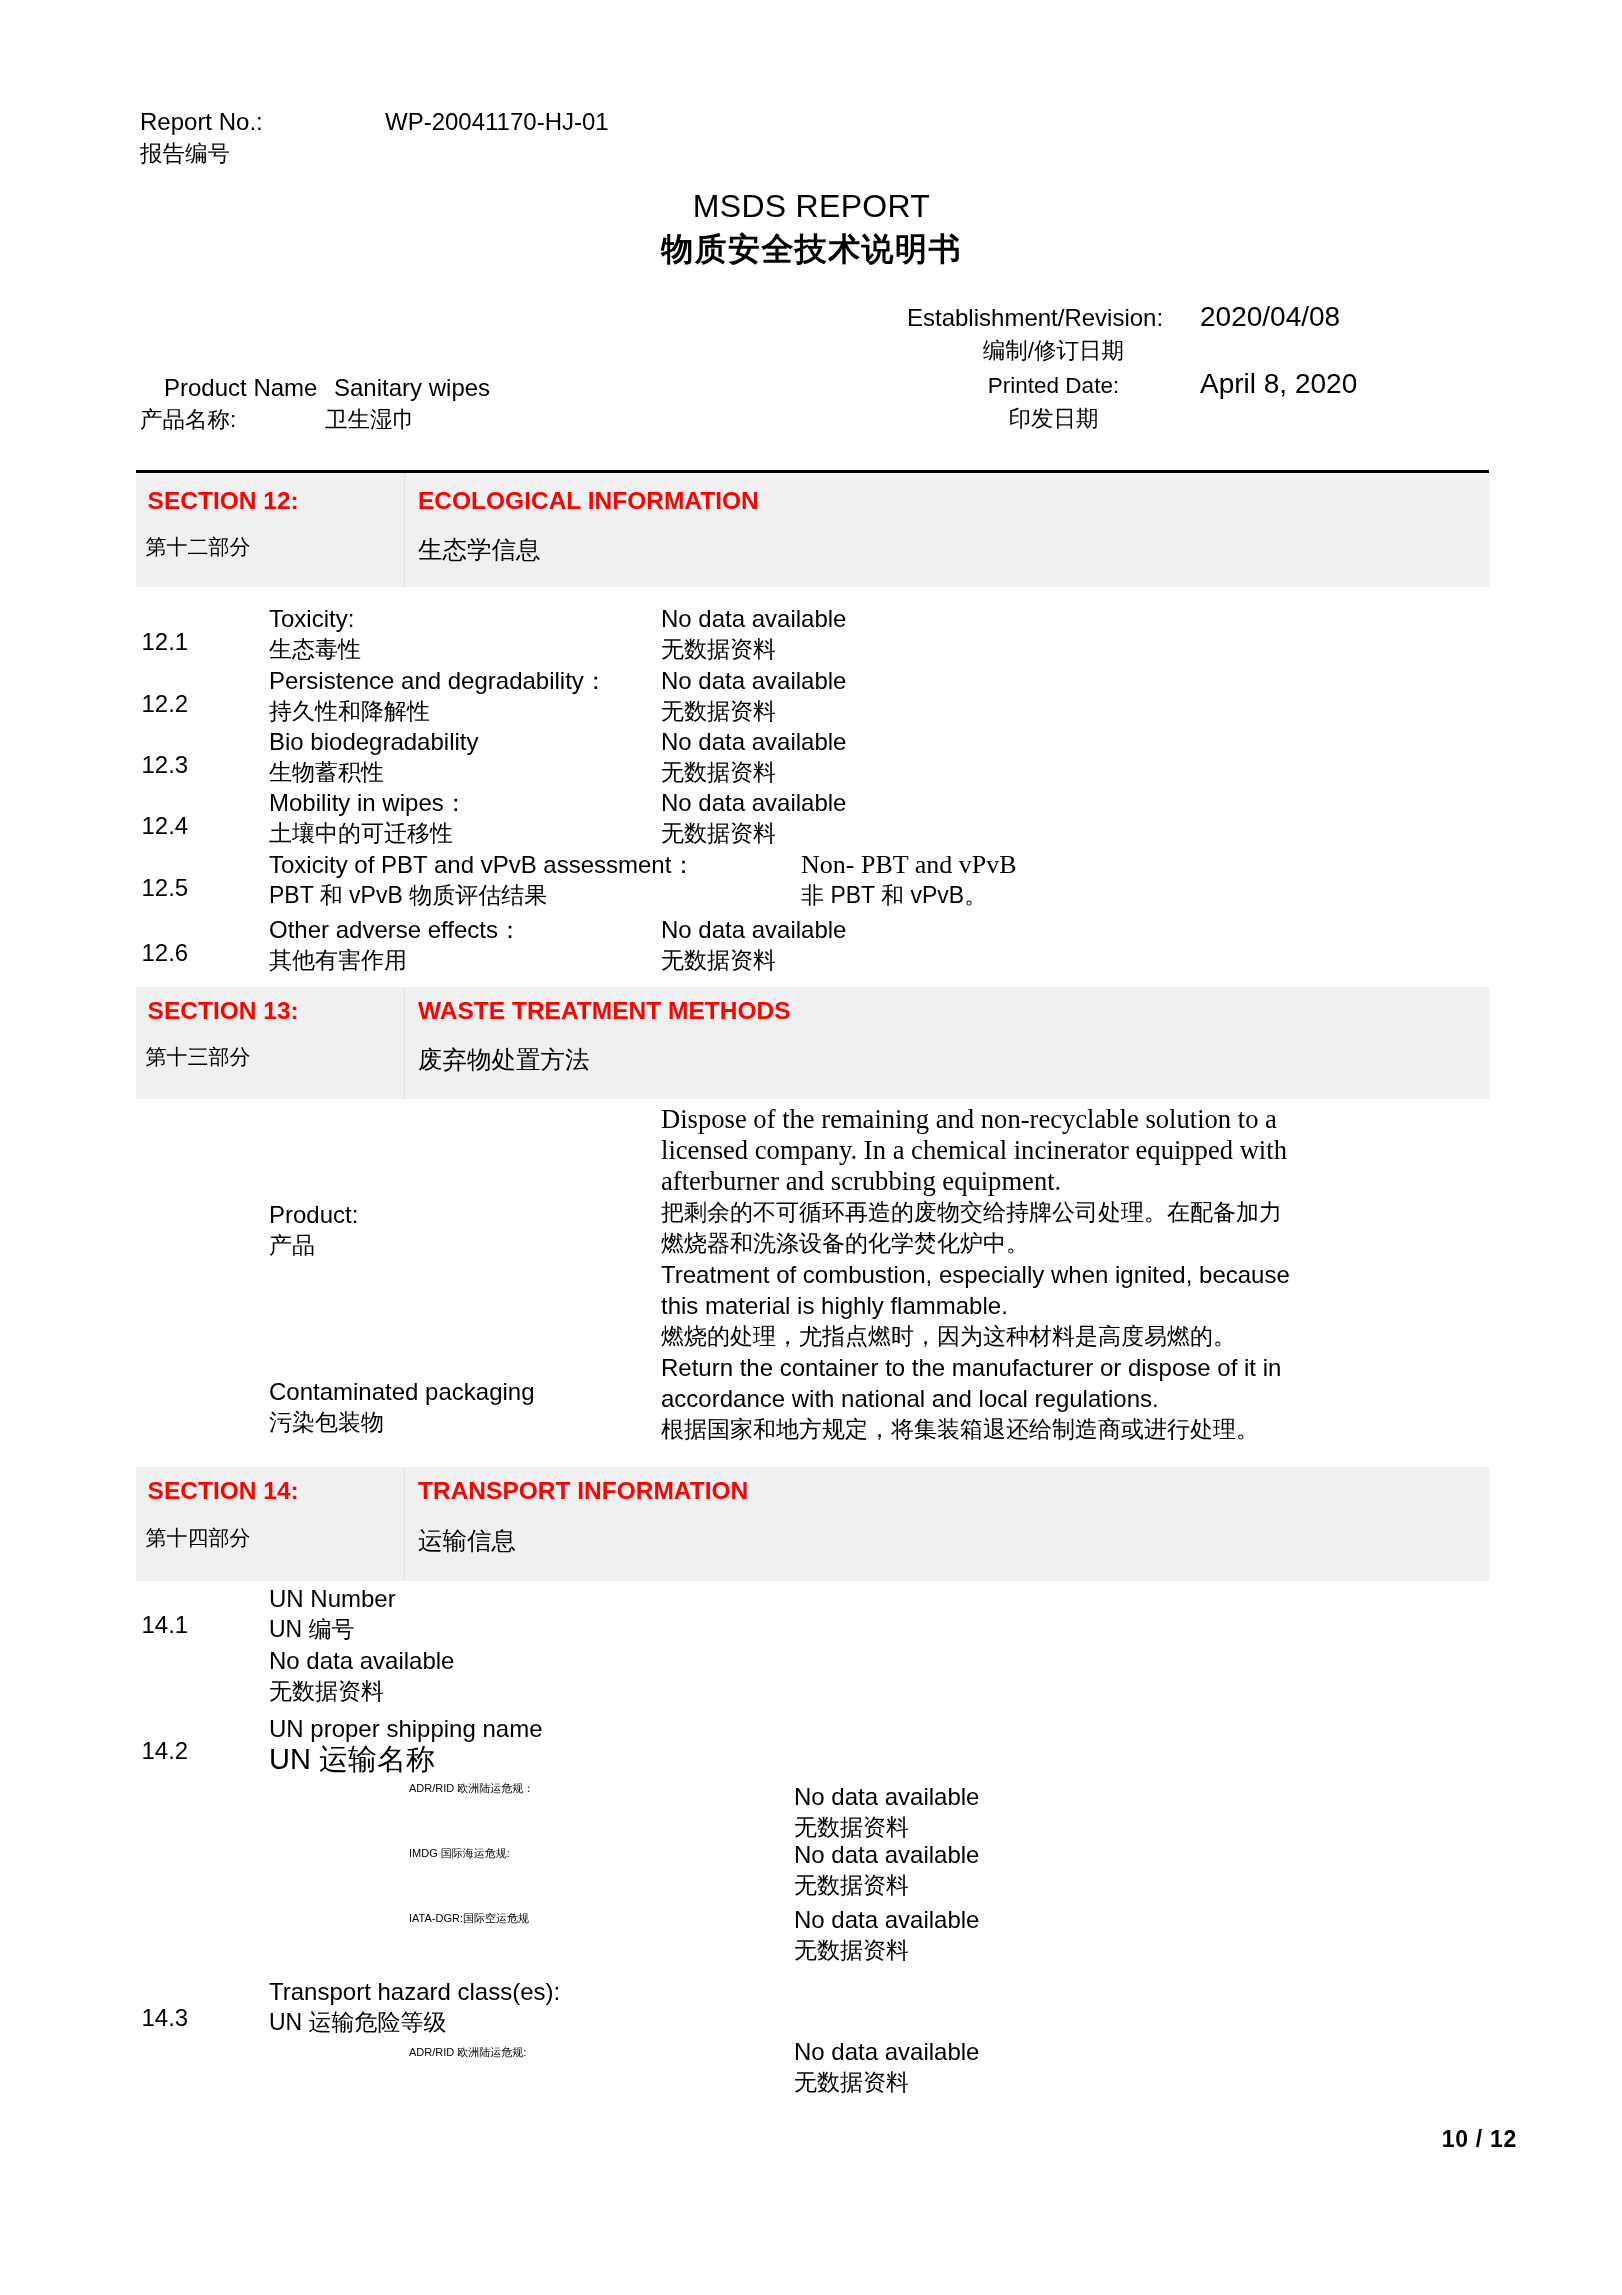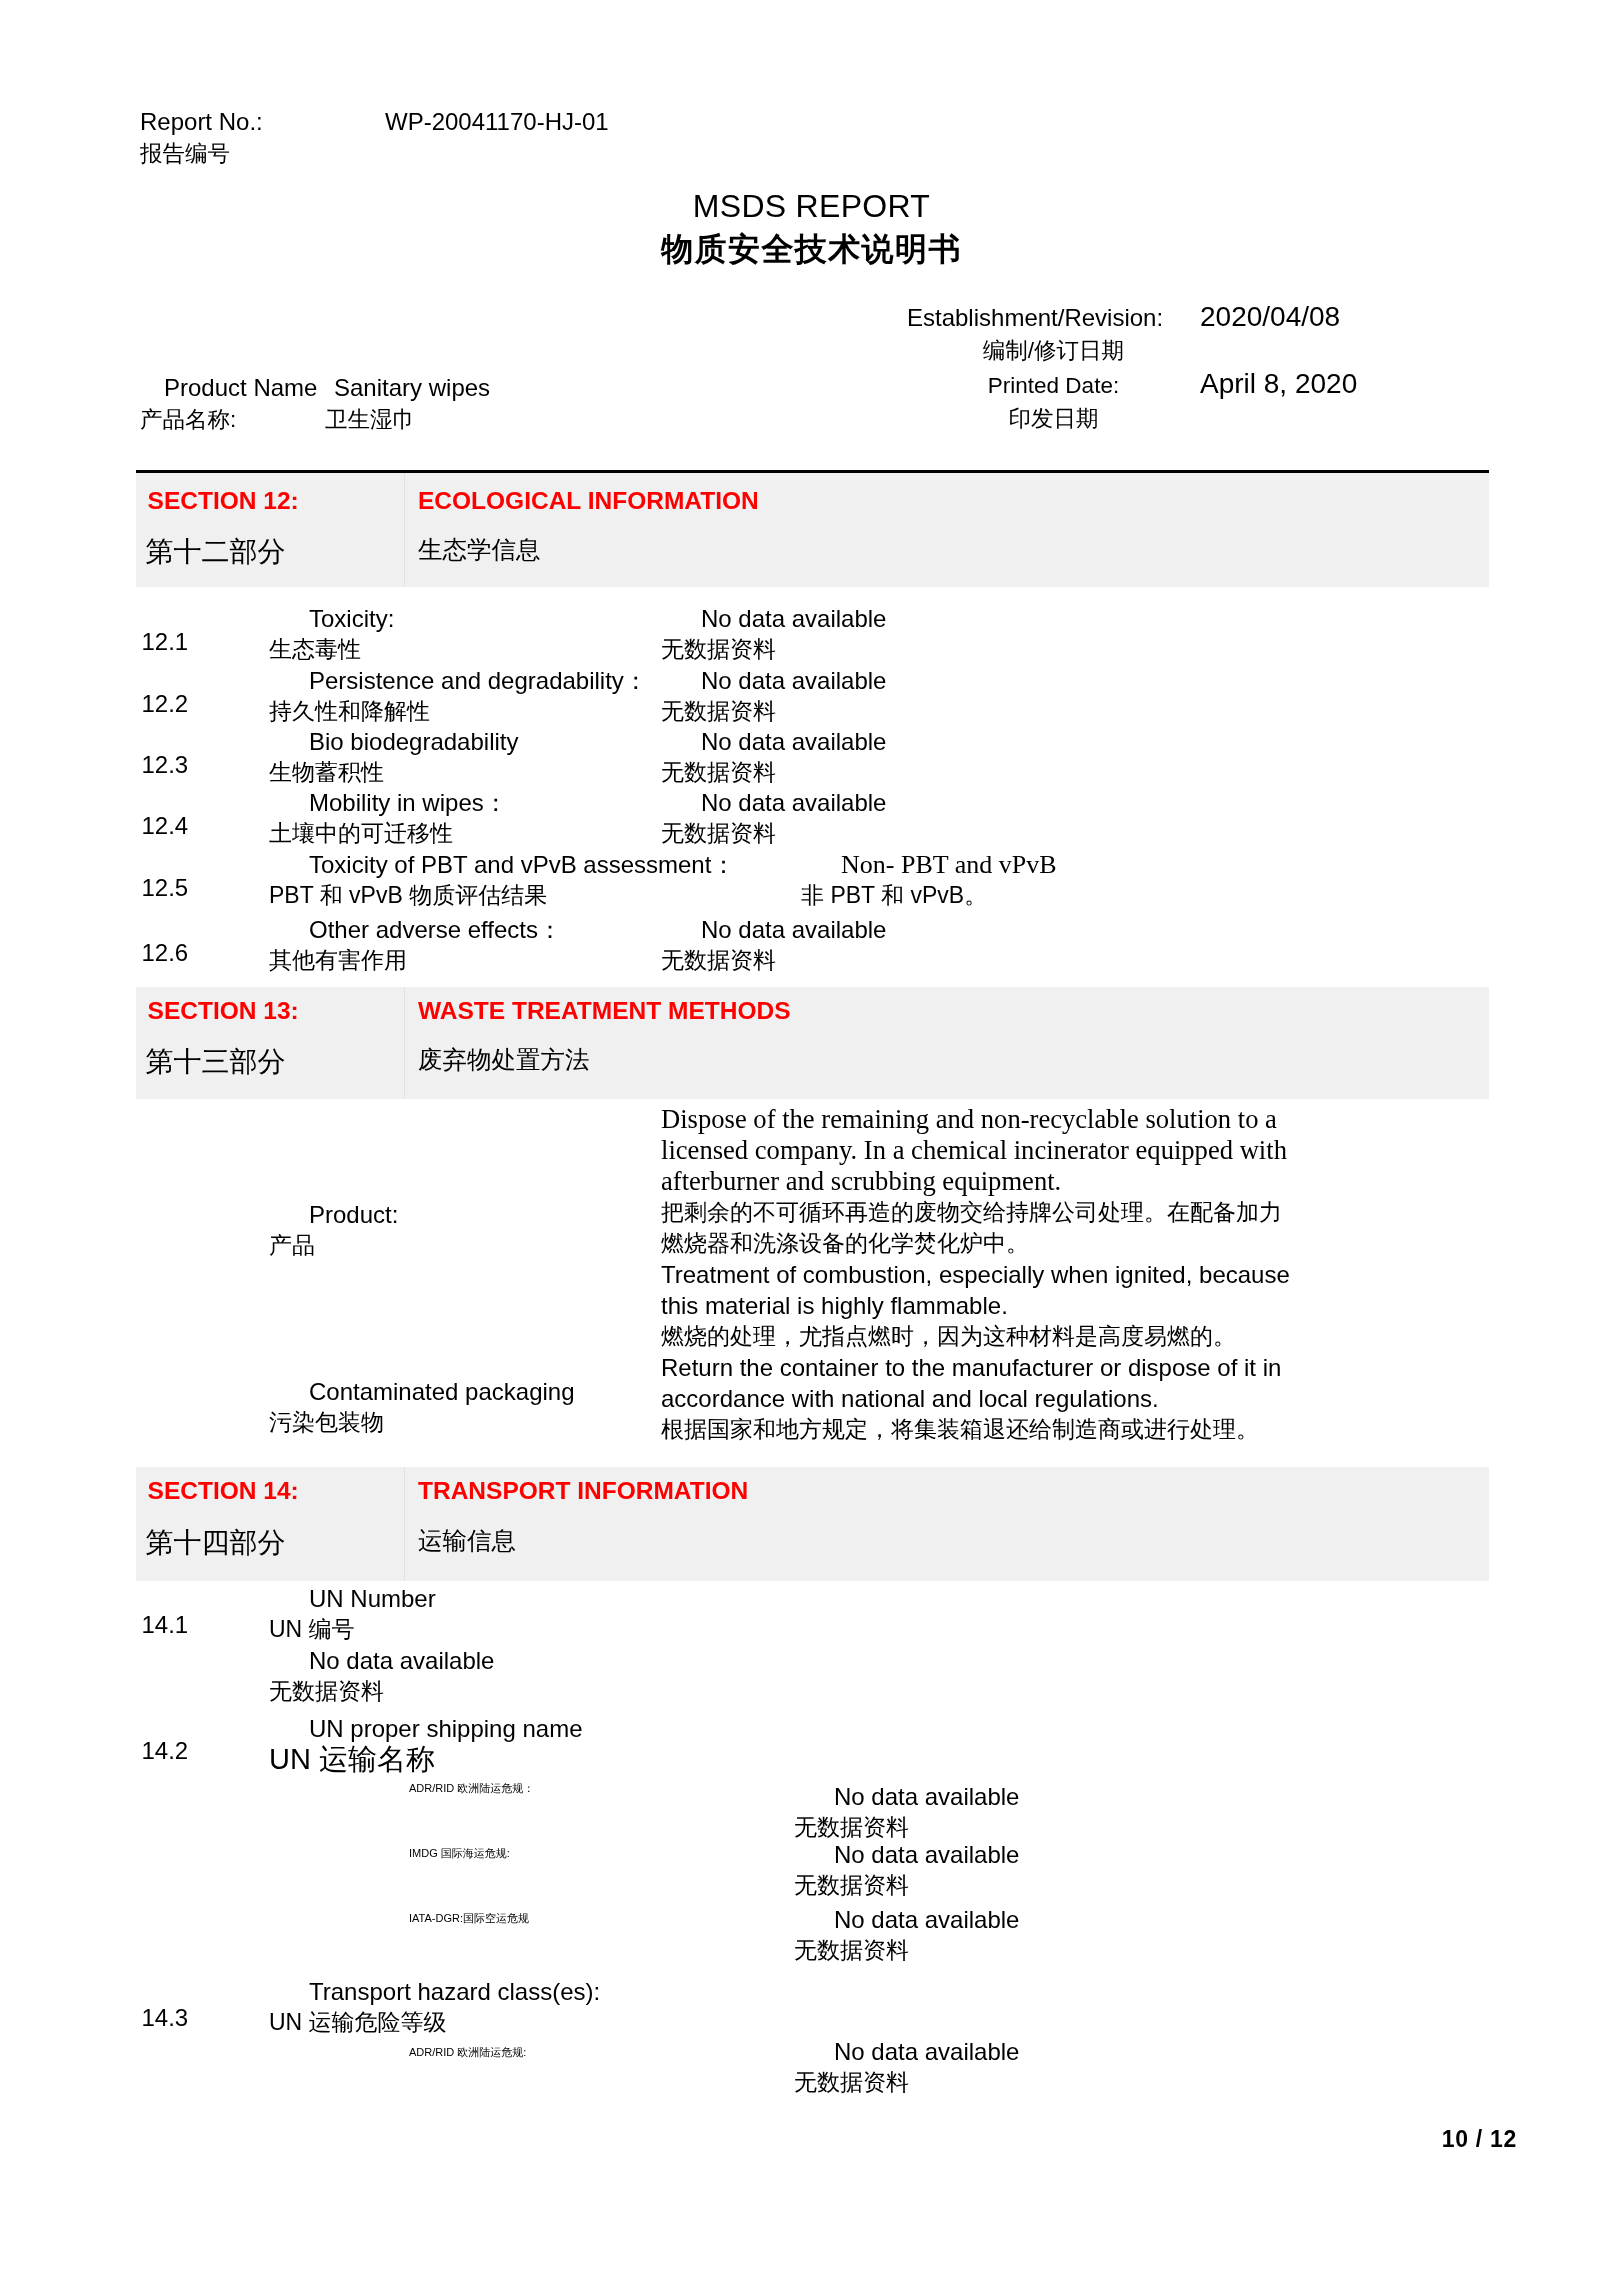--- a/index.html
+++ b/index.html
@@ -150,7 +150,7 @@
   .band-sec-num-cn {
     position: absolute;
     left: 9.5px;
-    font-size: 28px;
+    font-size: 21px;
     color: #000000;
     white-space: nowrap;
     text-align: right;

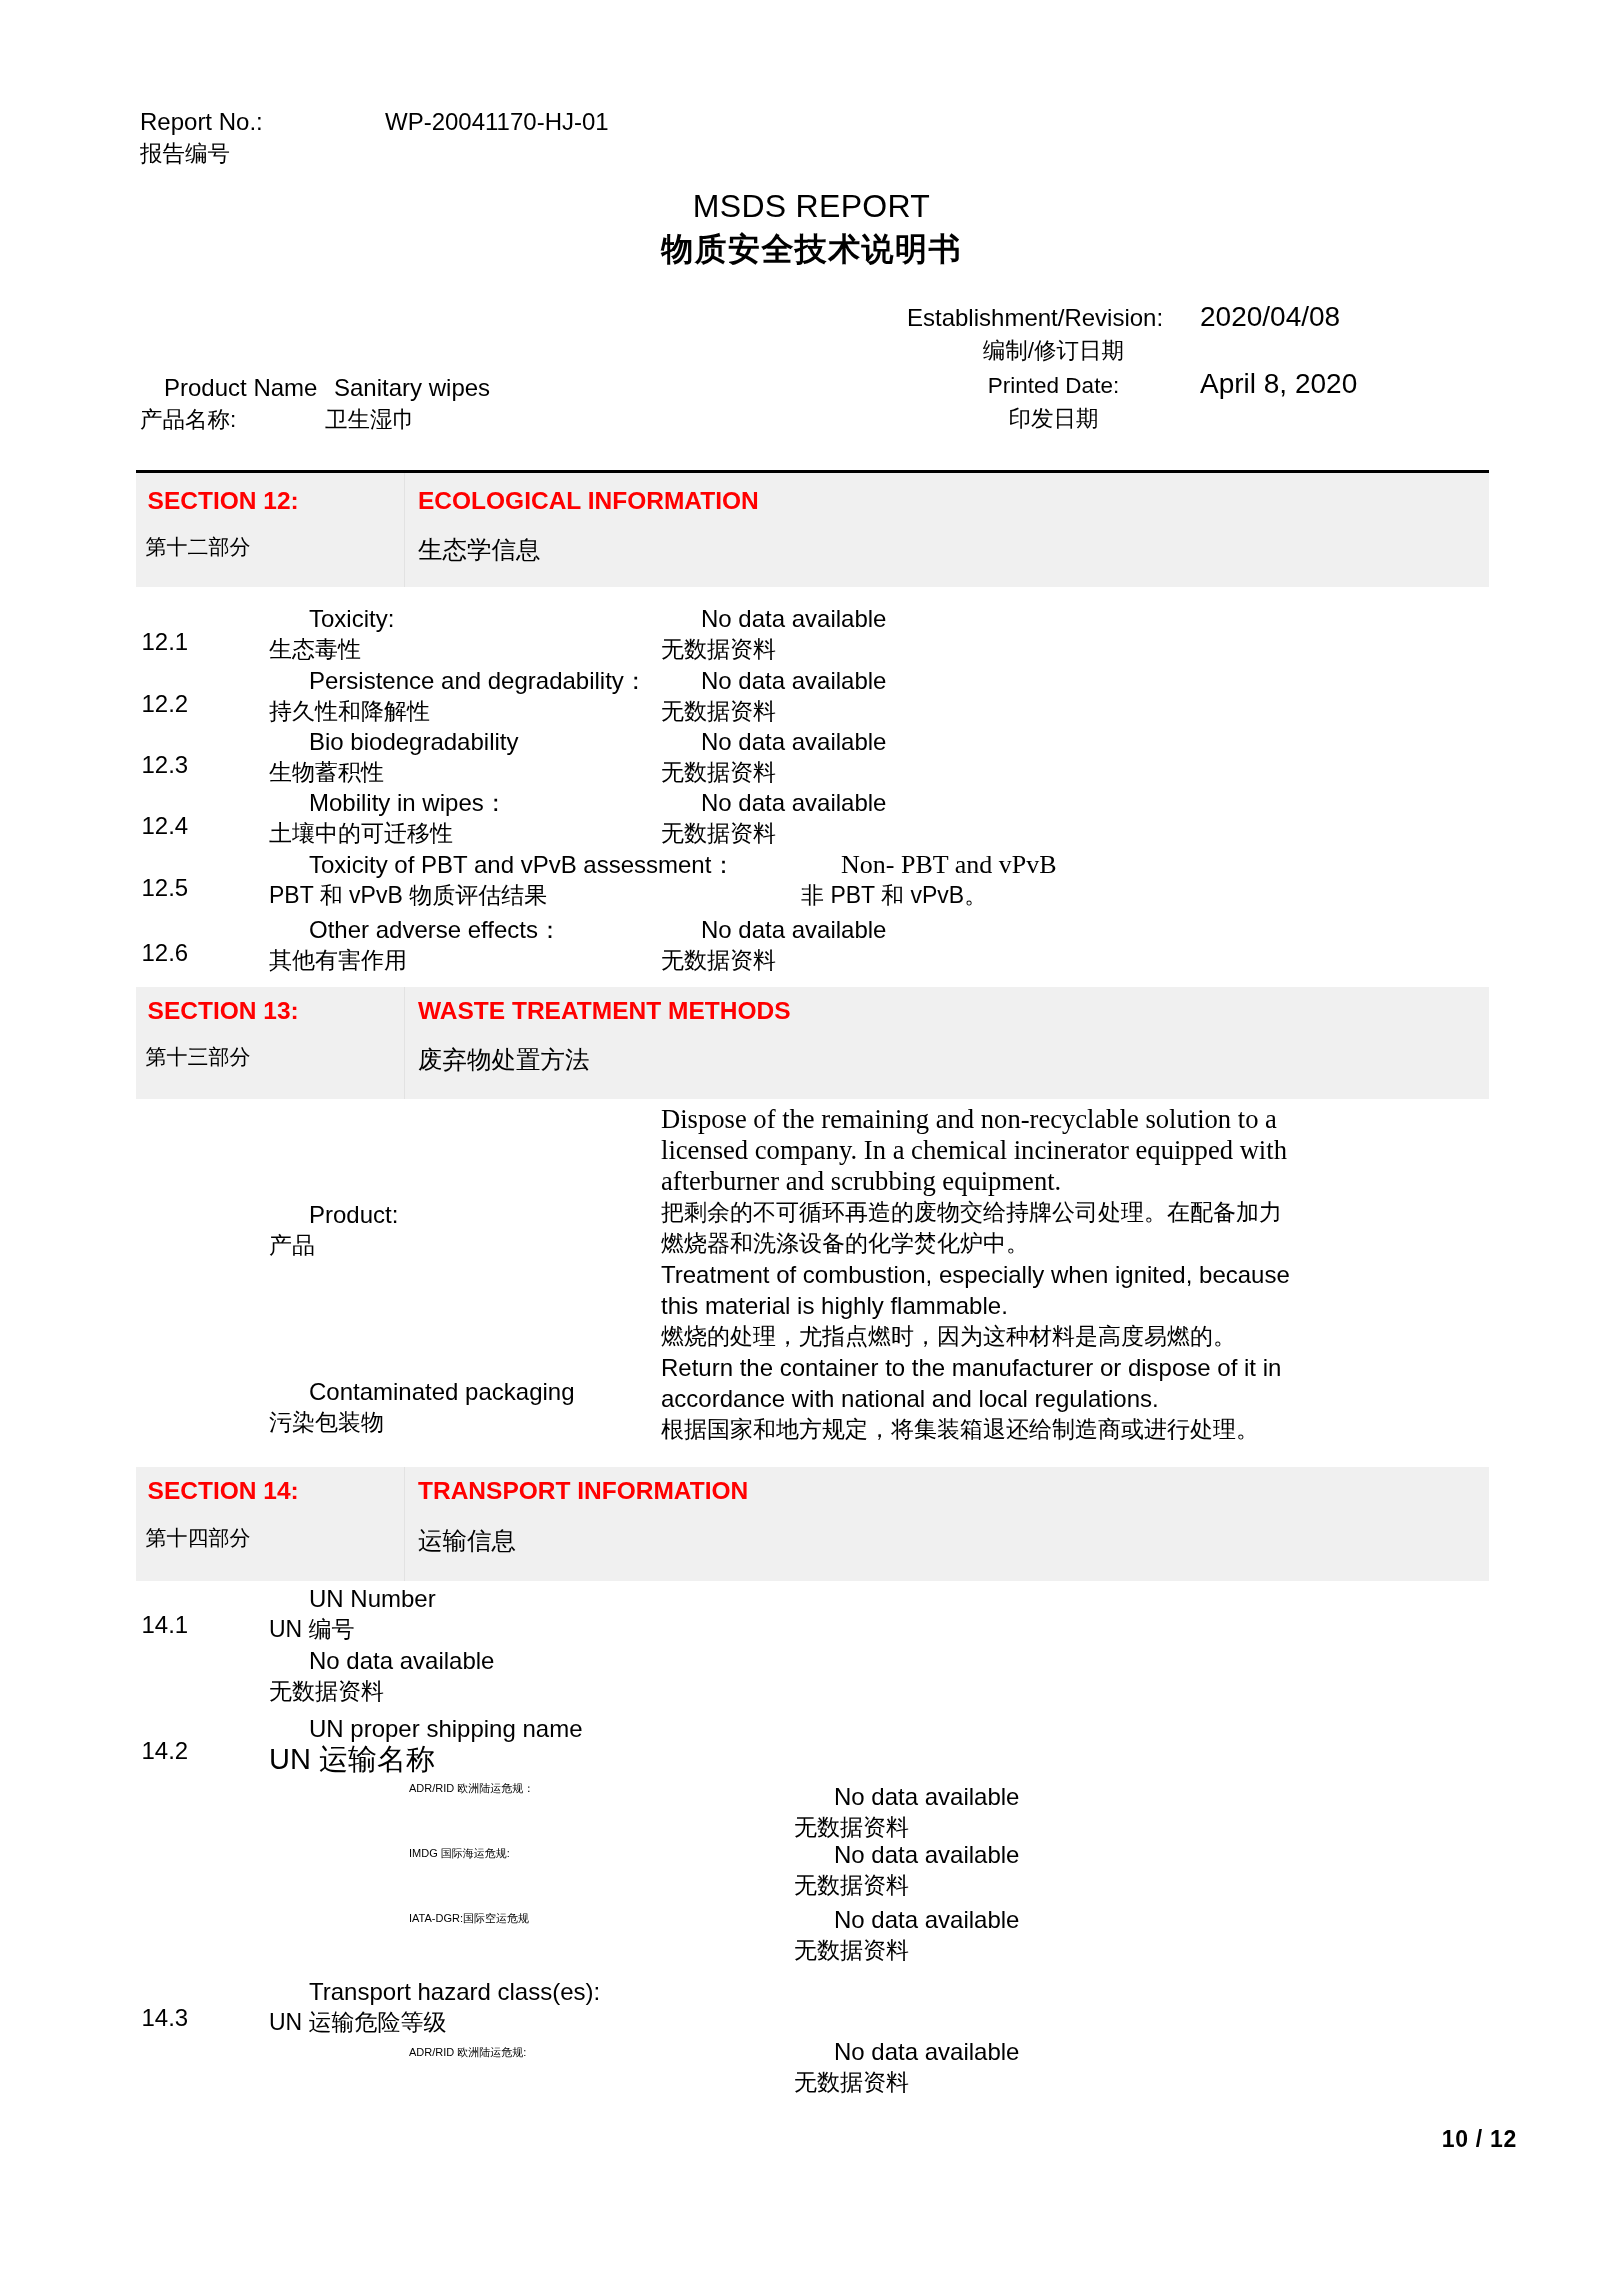--- a/index.html
+++ b/index.html
@@ -190,7 +190,6 @@
     font-size: 24px;
     line-height: 31px;
     white-space: nowrap;
-    margin-left: 40px;
   }
   .ln-cn {
     font-size: 23px;

